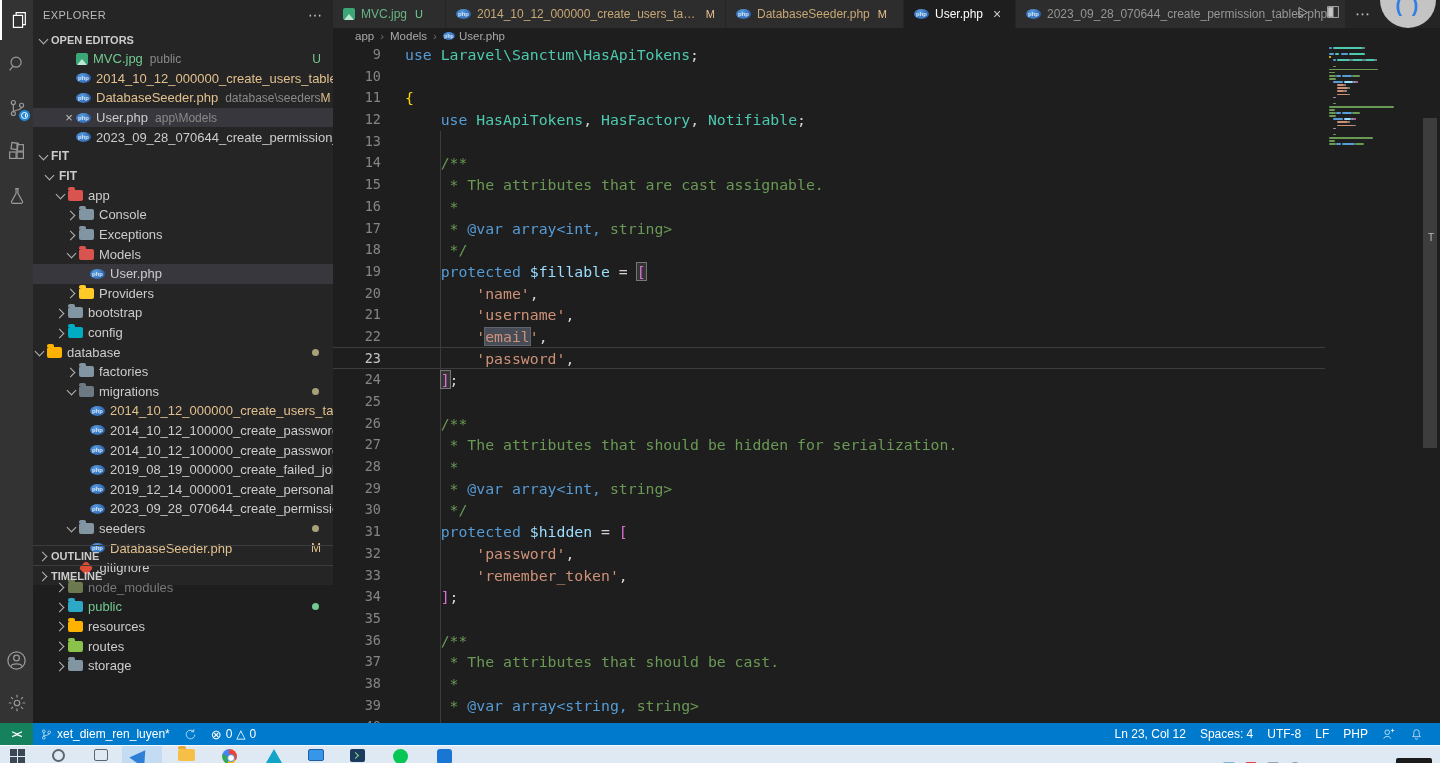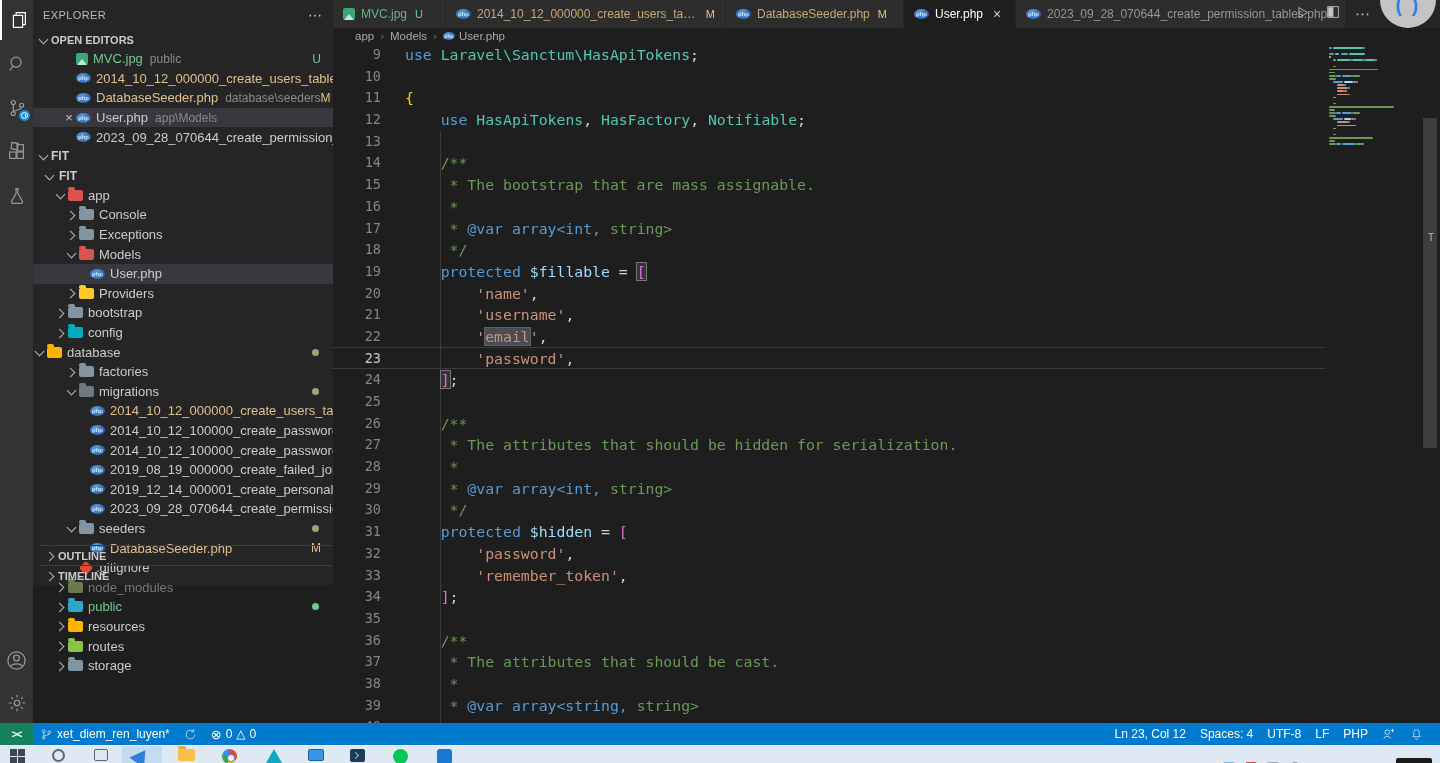--- a/index.html
+++ b/index.html
@@ -498,7 +498,7 @@
           <div class="cl"><span class="pn">    </span><span class="kw">use</span><span class="pn"> </span><span class="ty">HasApiTokens</span><span class="pn">, </span><span class="ty">HasFactory</span><span class="pn">, </span><span class="ty">Notifiable</span><span class="pn">;</span></div>
           <div class="cl"></div>
           <div class="cl"><span class="pn">    </span><span class="cm">/**</span></div>
-          <div class="cl"><span class="cm">     * The bootstrap that are mass assignable.</span></div>
+          <div class="cl"><span class="cm">     * The attributes that are cast assignable.</span></div>
           <div class="cl"><span class="cm">     *</span></div>
           <div class="cl"><span class="cm">     * </span><span class="dc">@var</span><span class="cm"> </span><span class="dc">array&lt;int,</span><span class="cm"> string&gt;</span></div>
           <div class="cl"><span class="cm">     */</span></div>

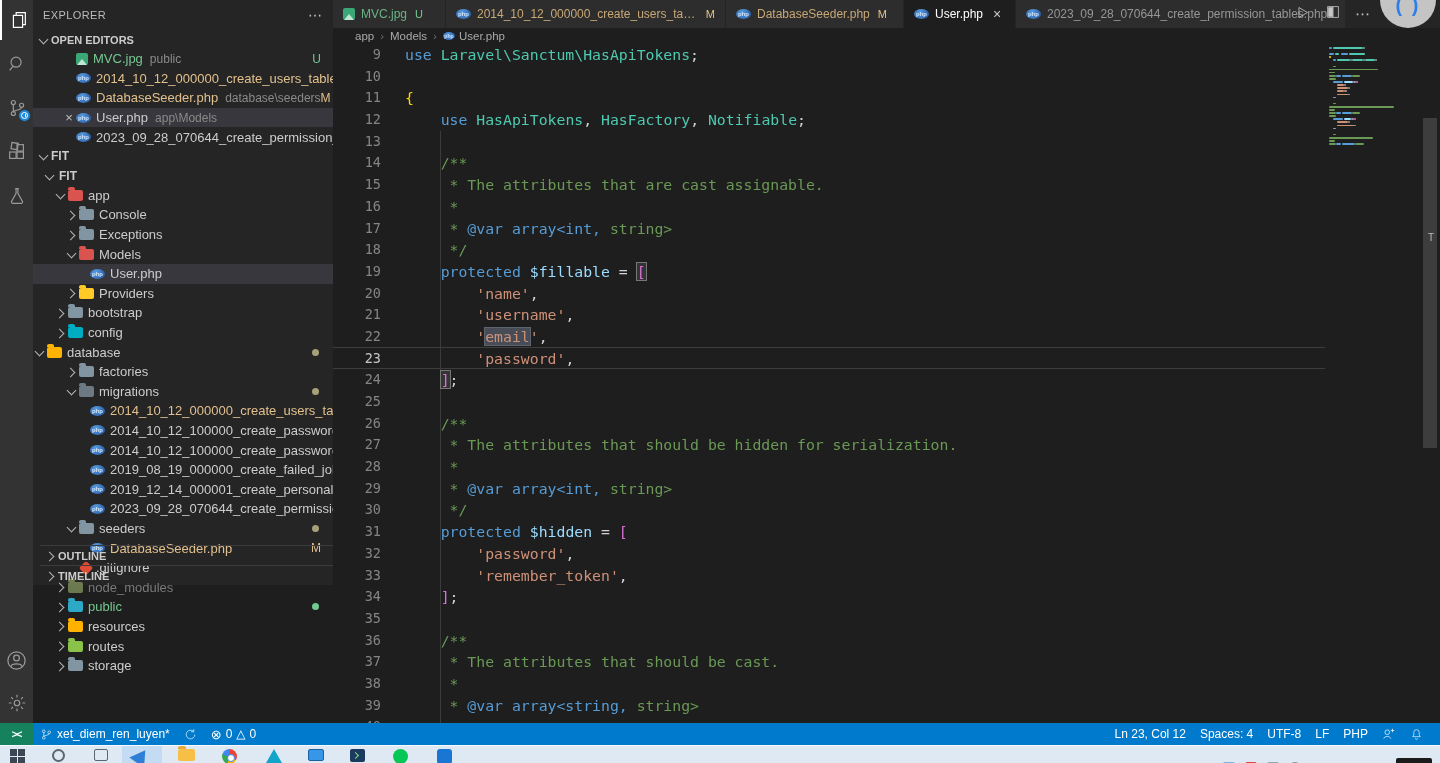--- a/index.html
+++ b/index.html
@@ -50,7 +50,7 @@
   .imgic{width:12px;height:12px;flex:0 0 12px;border-radius:2px;background:#3ba776;position:relative;overflow:hidden;}
   .imgic::after{content:"";position:absolute;left:1px;bottom:0;border-left:5px solid transparent;border-right:5px solid transparent;border-bottom:6px solid #bfe8d4;}
   .gitic{width:10px;height:10px;flex:0 0 10px;background:#DE4C36;transform:rotate(45deg);border-radius:2px;margin-left:2px;}
-  .bottom-secs{position:absolute;left:7px;bottom:0;width:100%;}
+  .bottom-secs{position:absolute;left:0;bottom:0;width:100%;}
   .bottom-secs .sec-head{border-top:1px solid #3c3c3c;height:20px;}
 
   

